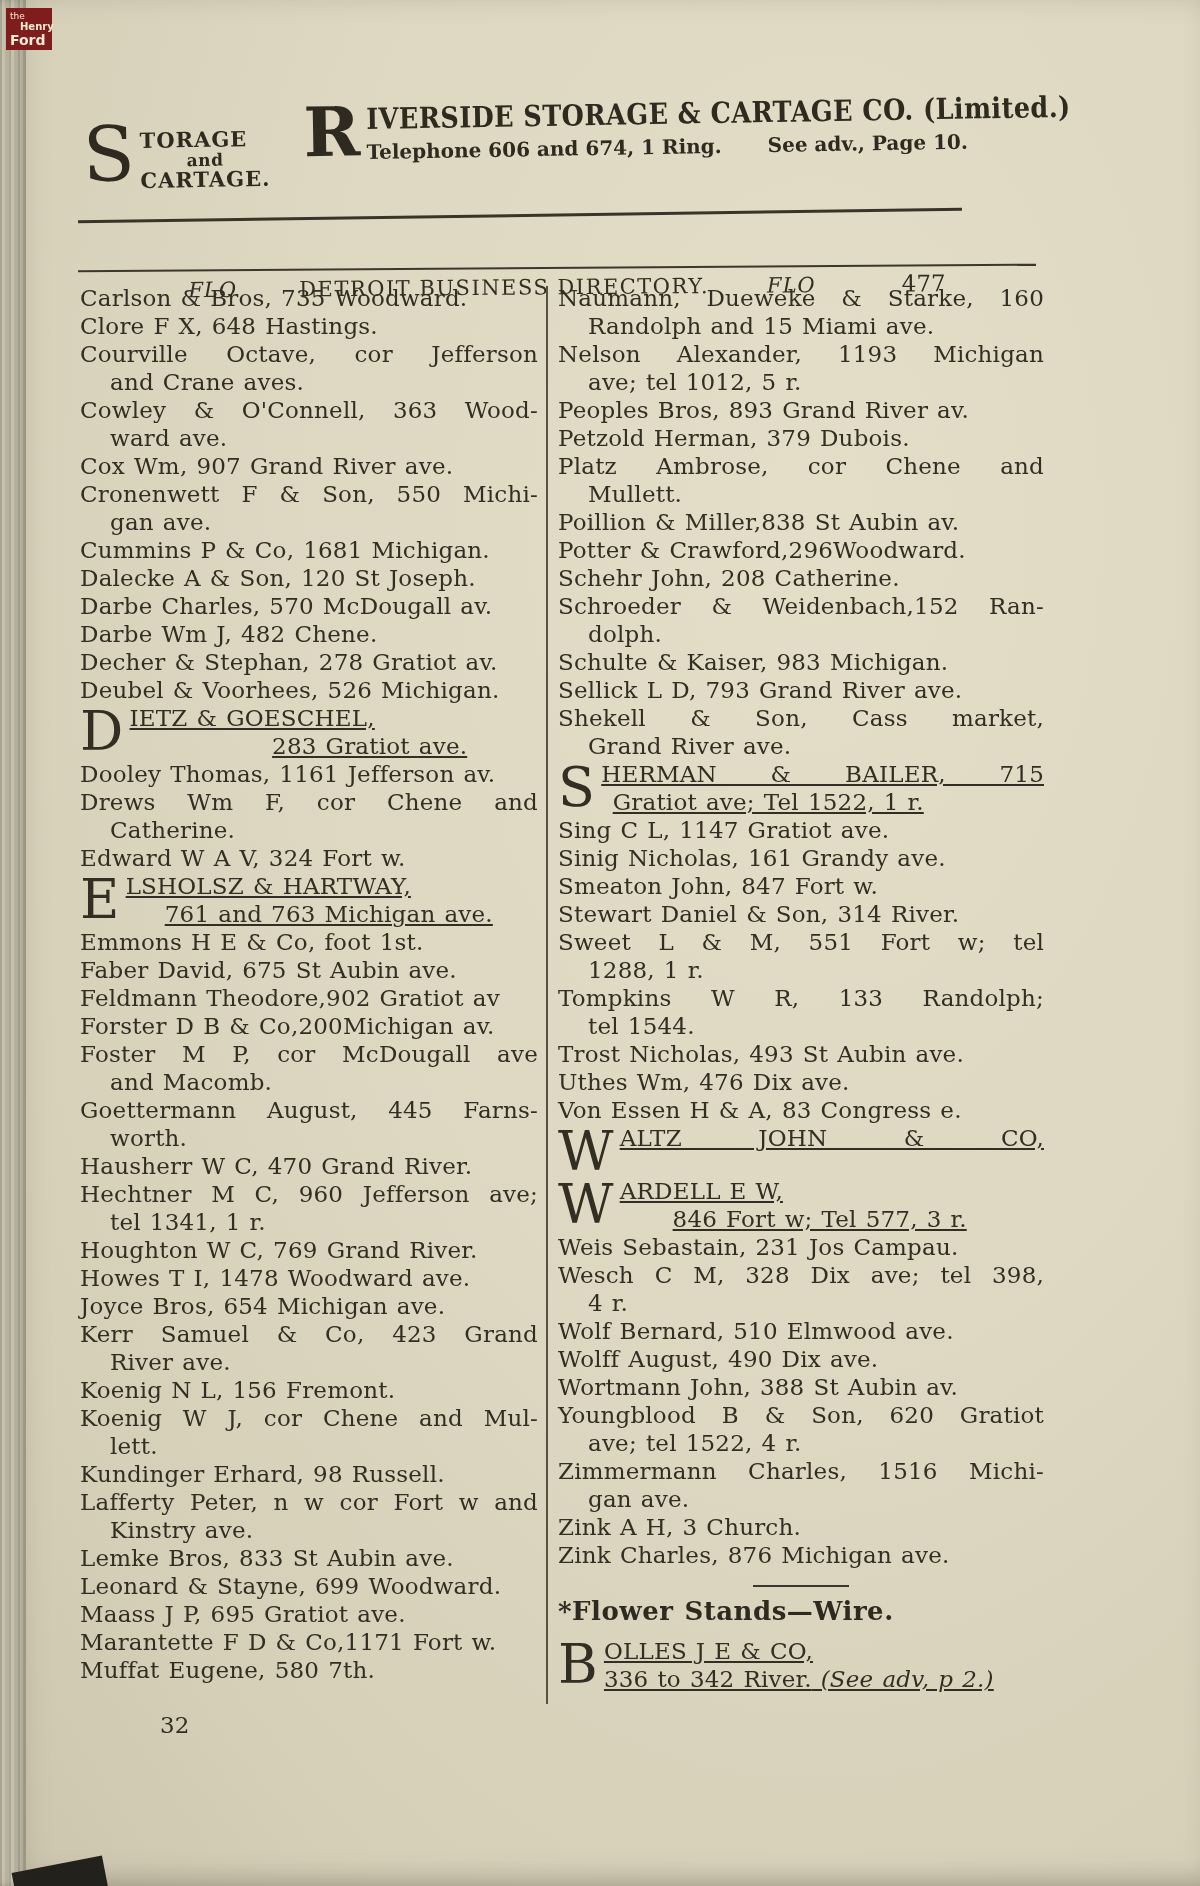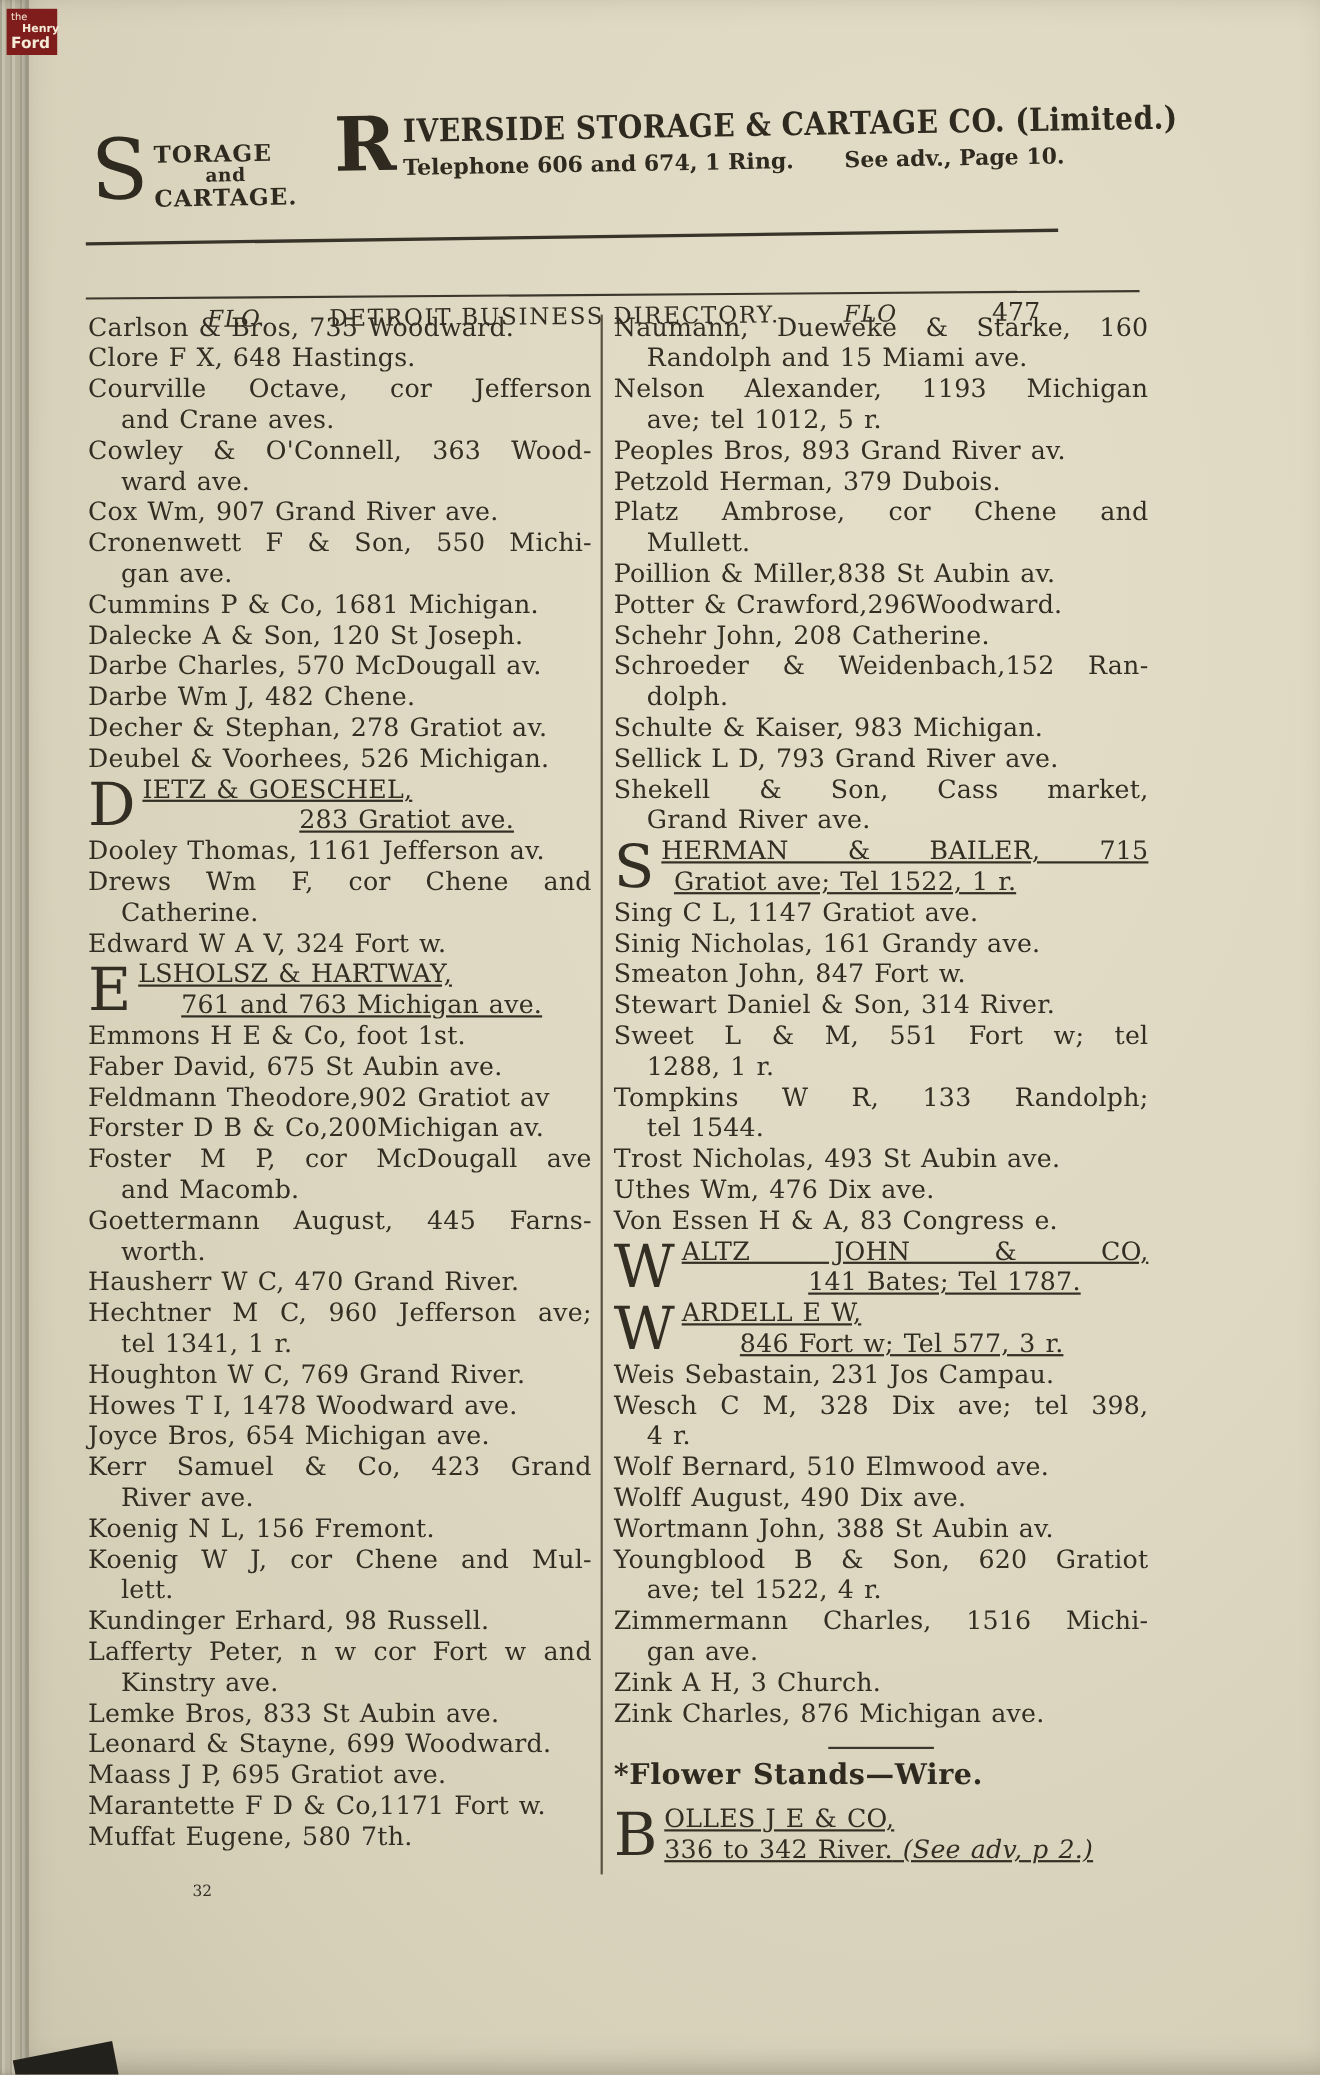--- a/index.html
+++ b/index.html
@@ -331,7 +331,6 @@
         <span class="dc">W</span>
         <div class="dc-lines">
           <div class="line j">ALTZ JOHN &amp; CO,</div>
-          <div class="line" style="padding-left: 5em;">141 Bates; Tel 1787.</div>
         </div>
       </div>
       <div class="entry dcap">

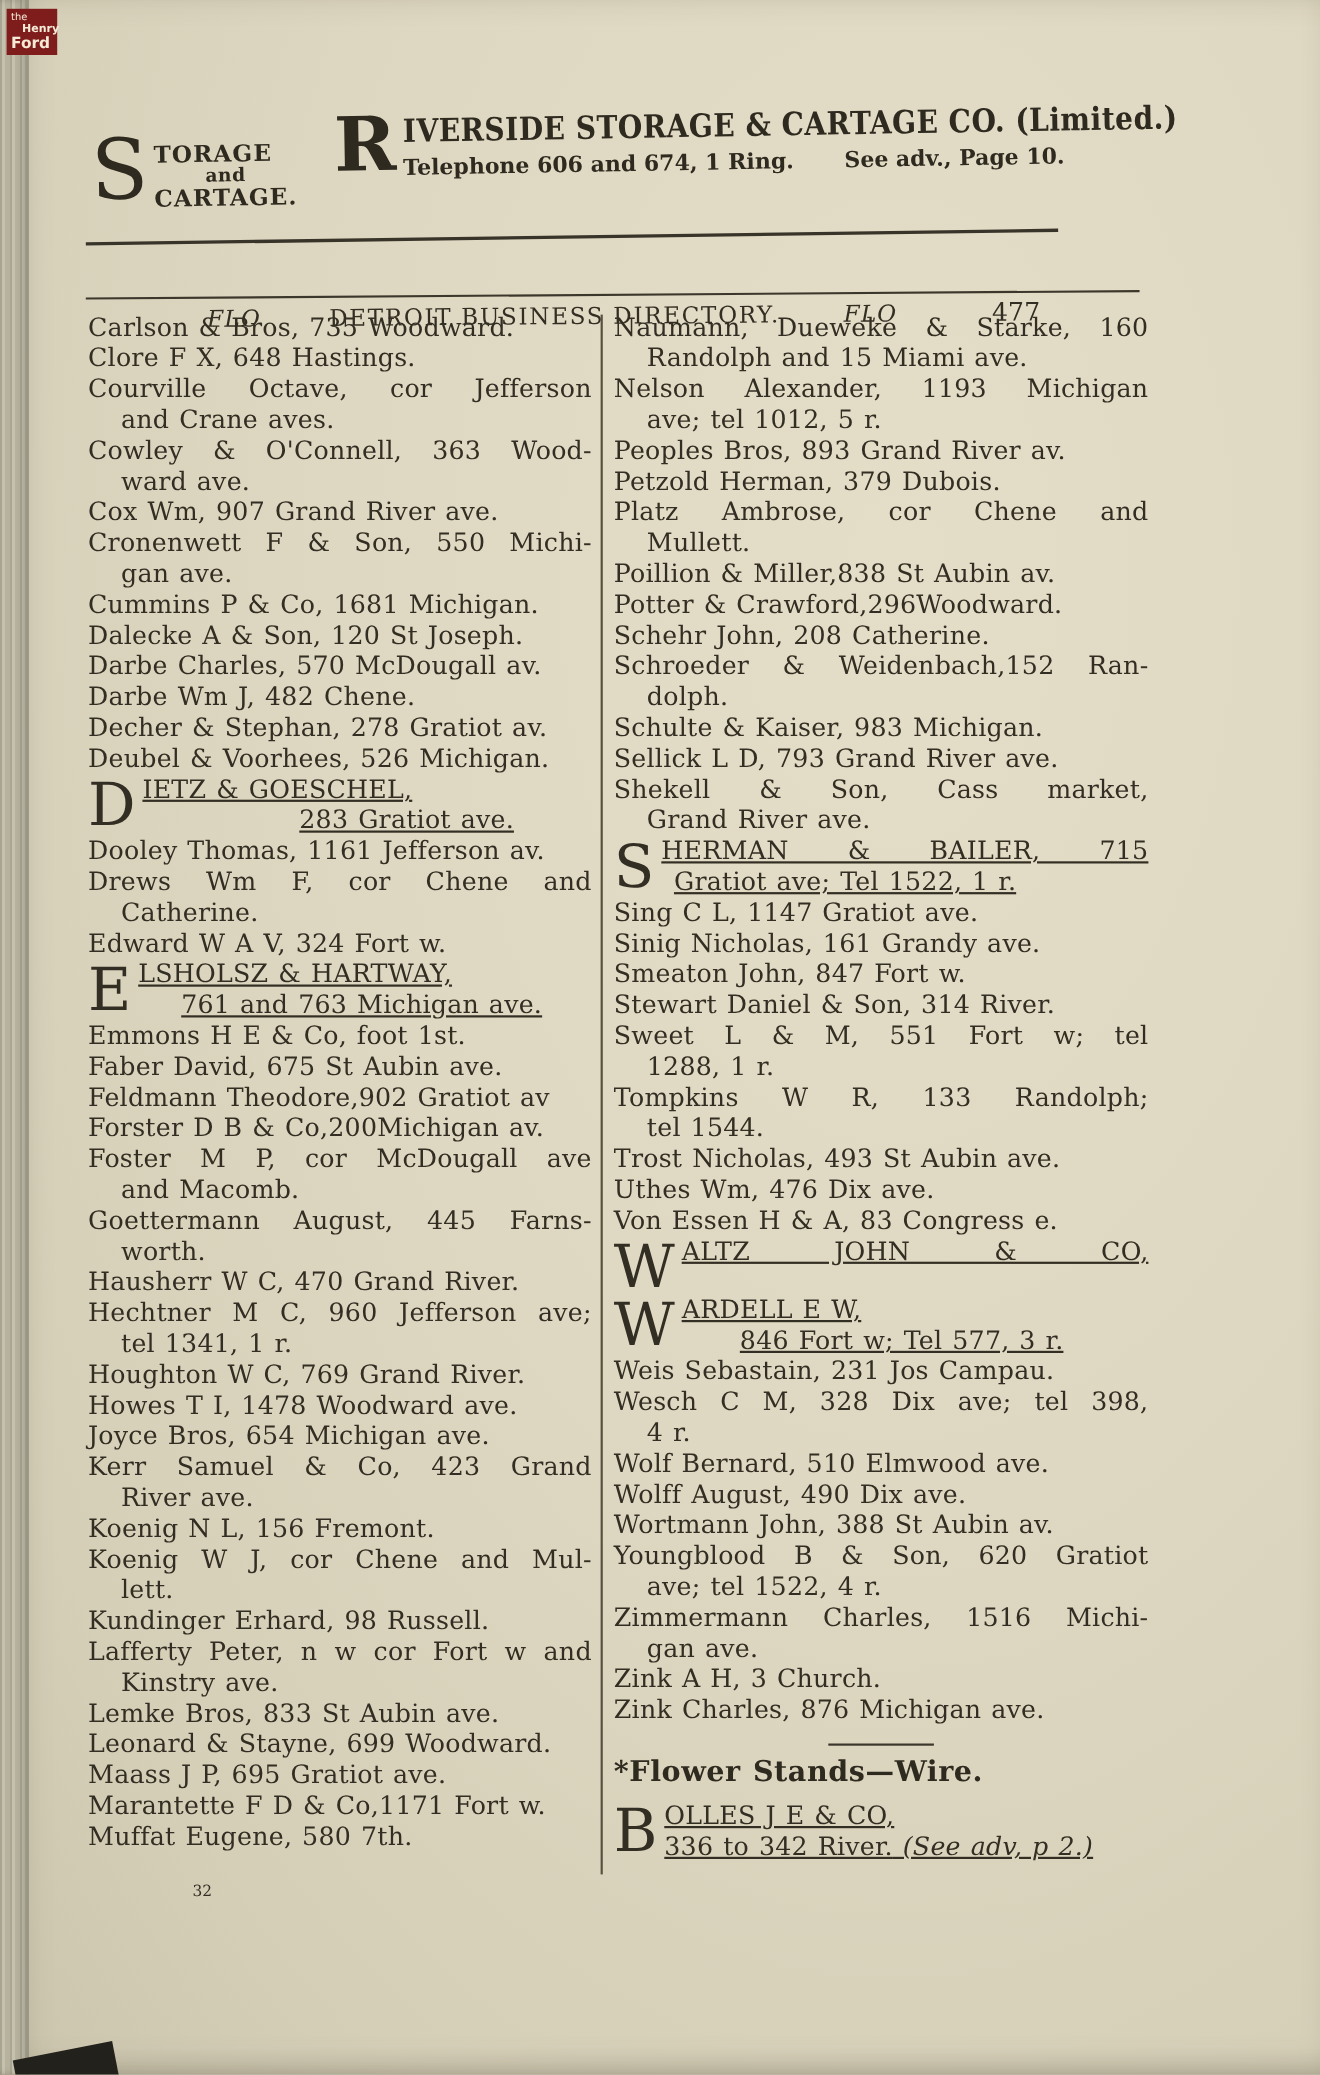--- a/index.html
+++ b/index.html
@@ -68,7 +68,7 @@
   .it{font-style:italic;}
   .sect-rule{width:96px;height:2px;background:#3c372c;margin:16px auto 10px auto;}
   .sect-head{font-weight:bold;font-size:26px;letter-spacing:.5px;margin-bottom:12px;color:#2e2a1f;}
-  .signature{position:absolute;left:160px;top:1712px;font-size:14px;margin-left:15px;}
+  .signature{position:absolute;left:160px;top:1712px;font-size:23px;}
 </style>
 </head>
 <body>

